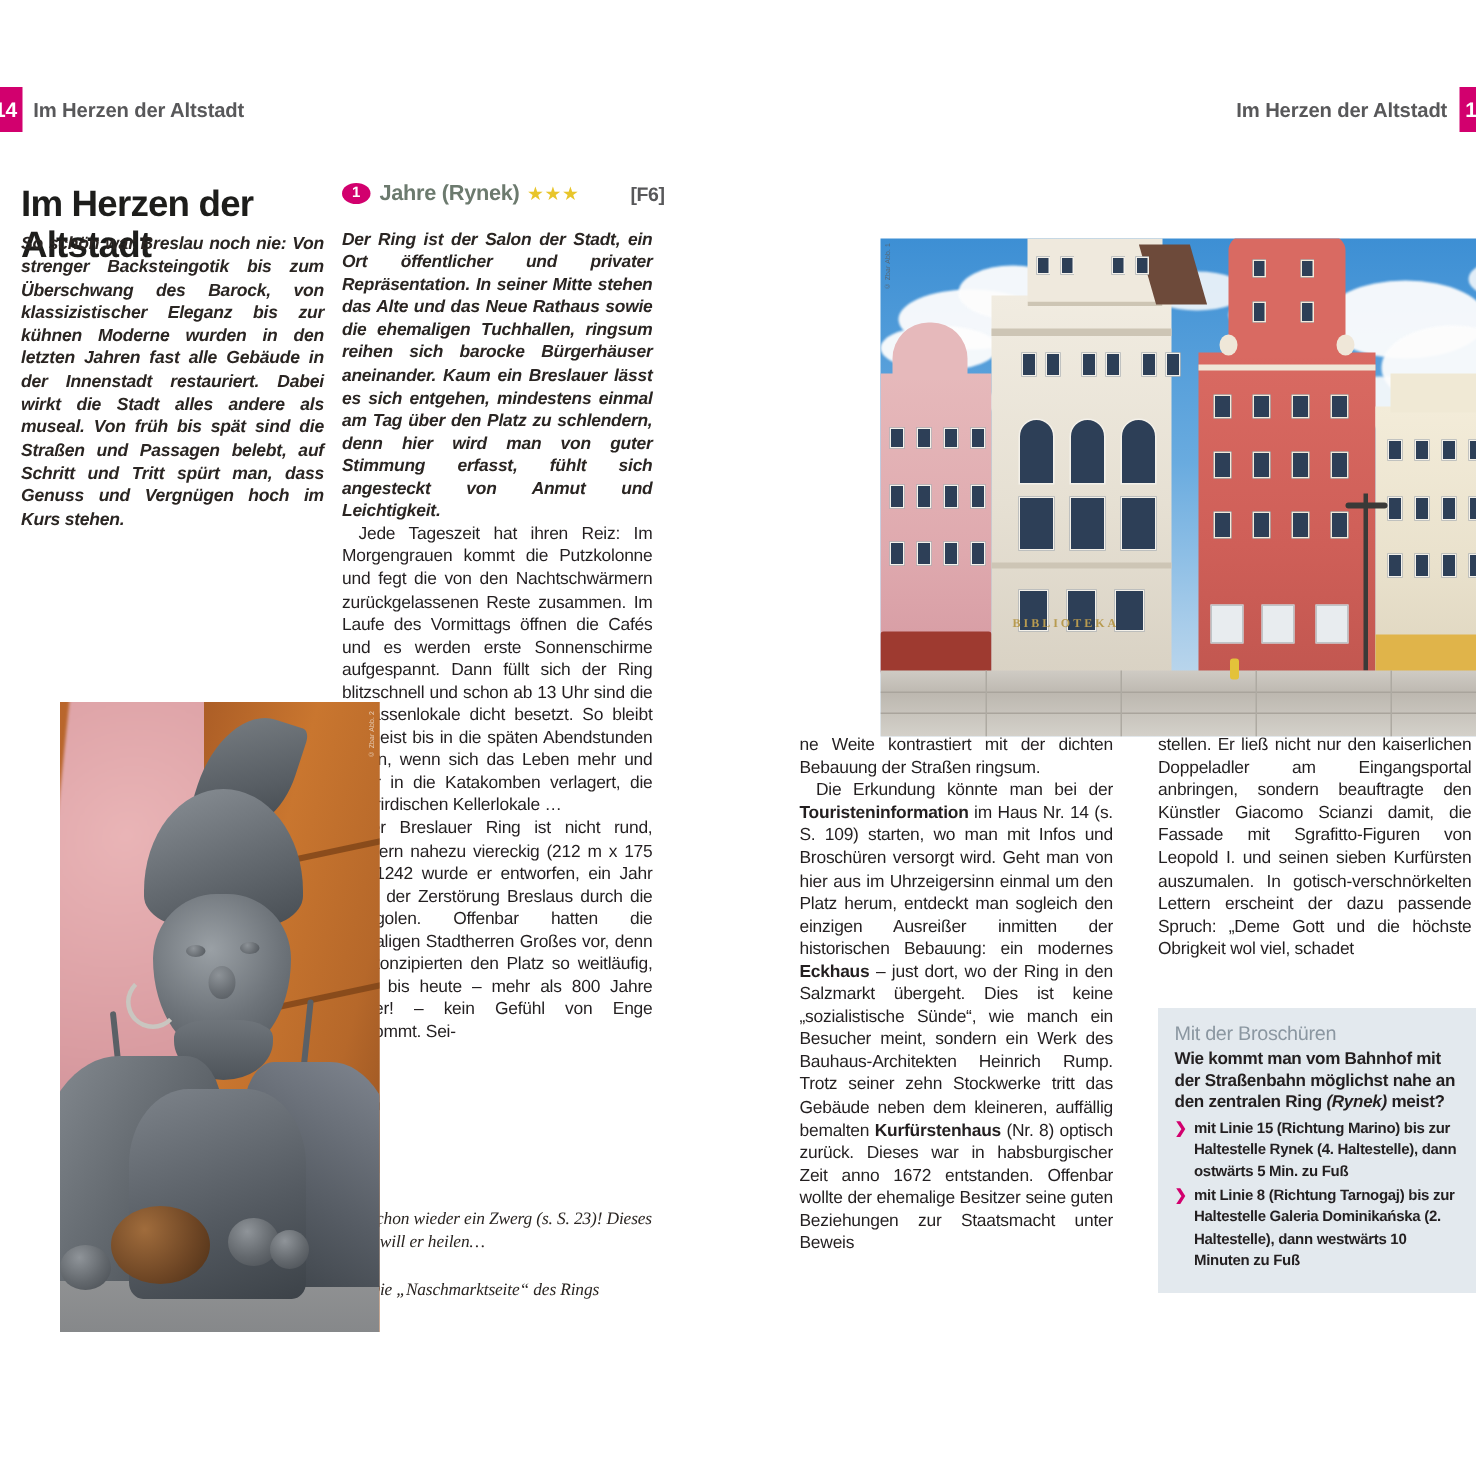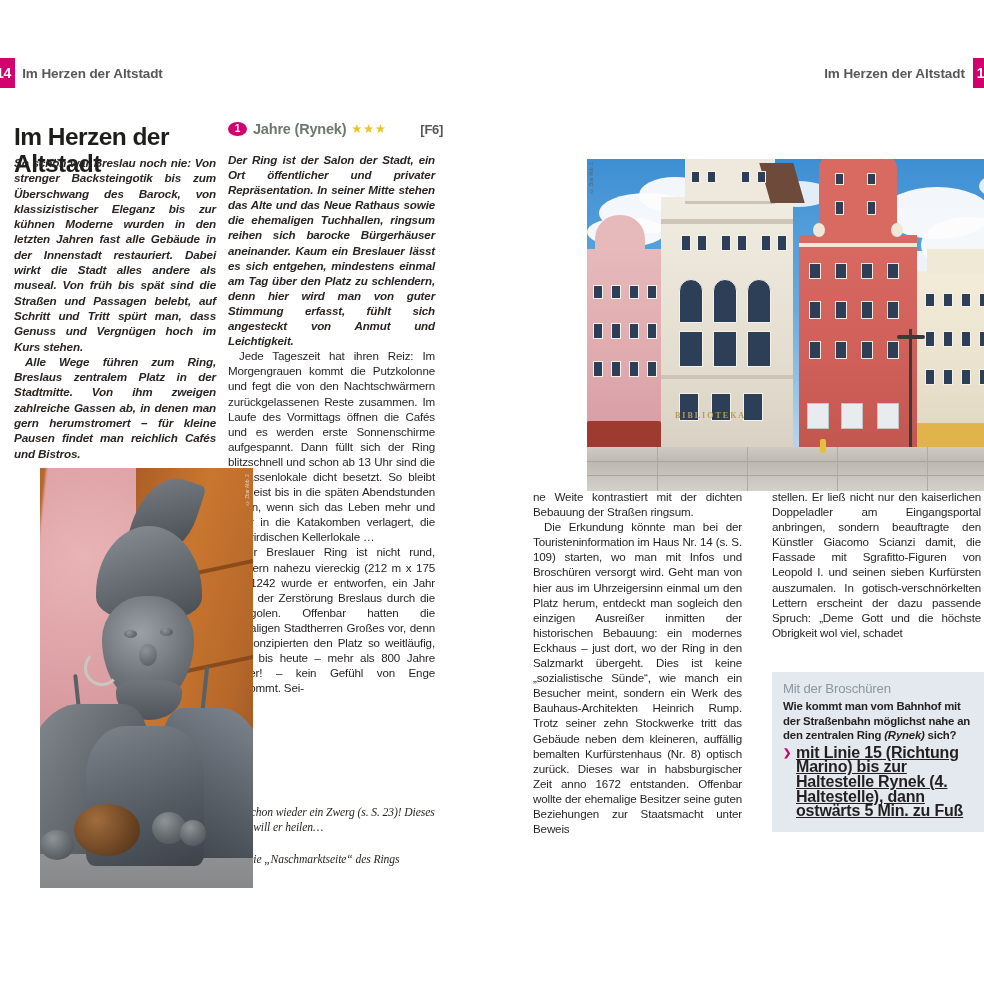--- a/index.html
+++ b/index.html
@@ -368,7 +368,6 @@
 
   <div class="col col-intro">
     <p>So schön war Breslau noch nie: Von strenger Backsteingotik bis zum Überschwang des Barock, von klassizistischer Eleganz bis zur kühnen Moderne wurden in den letzten Jahren fast alle Gebäude in der Innenstadt restauriert. Dabei wirkt die Stadt alles andere als museal. Von früh bis spät sind die Straßen und Passagen belebt, auf Schritt und Tritt spürt man, dass Genuss und Vergnügen hoch im Kurs stehen.</p>
-    <p>Alle Wege führen zum Ring, Breslaus zentralem Platz in der Stadtmitte. Von ihm zweigen zahlreiche Gassen ab, in denen man gern herumstromert – für kleine Pausen findet man reichlich Cafés und Bistros.</p>
   </div>
 
   <div class="col col-a">

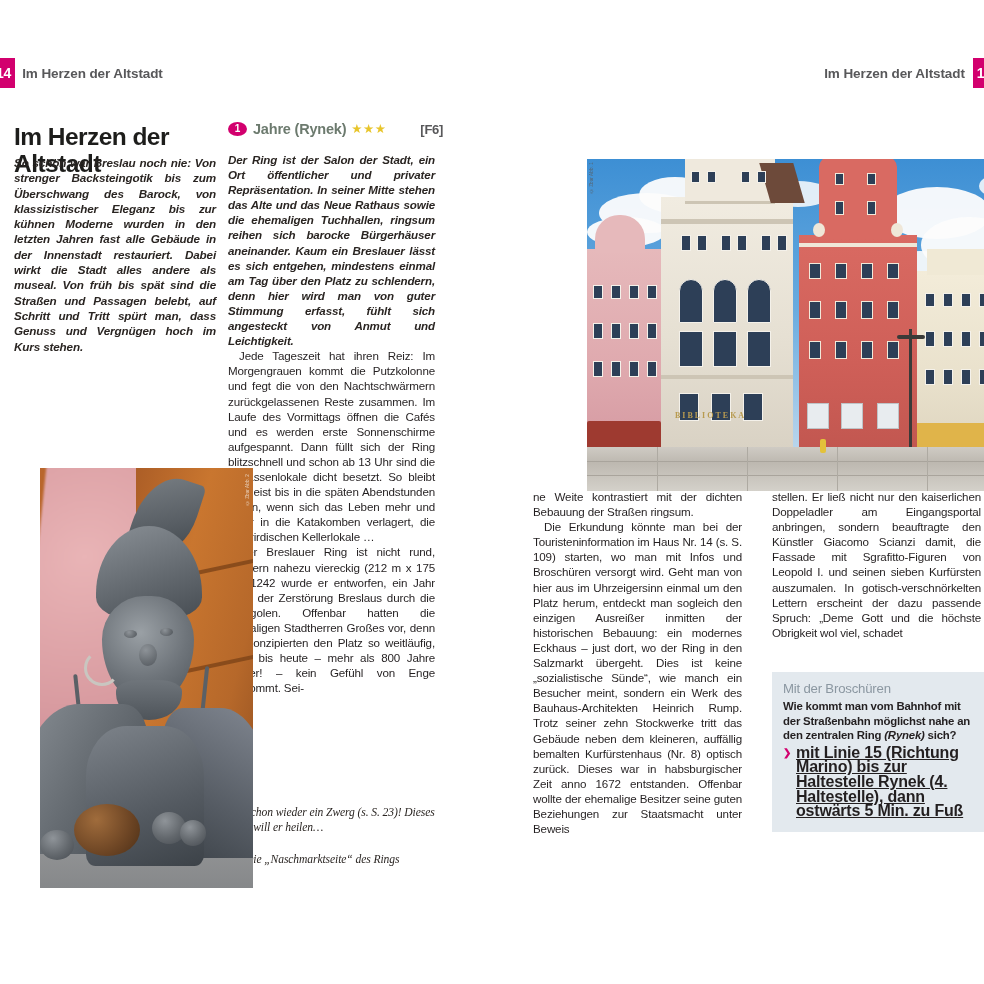--- a/index.html
+++ b/index.html
@@ -432,7 +432,7 @@
       <div class="awning" style="left:0px; bottom:0px; width:74px; height:28px; background:#9e3a30; border-radius:2px;"></div>
     </div>
 
-    <div class="bldg" style="left:74px; width:132px; height:252px; background:linear-gradient(#f1ece1,#e6e0d3 55%,#d9d2c4);">
+    <div class="bldg" style="left:74px; width:120px; height:252px; background:linear-gradient(#f1ece1,#e6e0d3 55%,#d9d2c4);">
       <div class="gable" style="left:24px; top:-52px; width:90px; height:56px; background:#efe9dd; border-radius:14px 14px 0 0; border-bottom:3px solid #cdc5b4;"></div>
 
       <div class="gable" style="left:104px; top:-34px; width:34px; height:40px; background:#6d4a3a; transform:skewX(16deg);"></div>

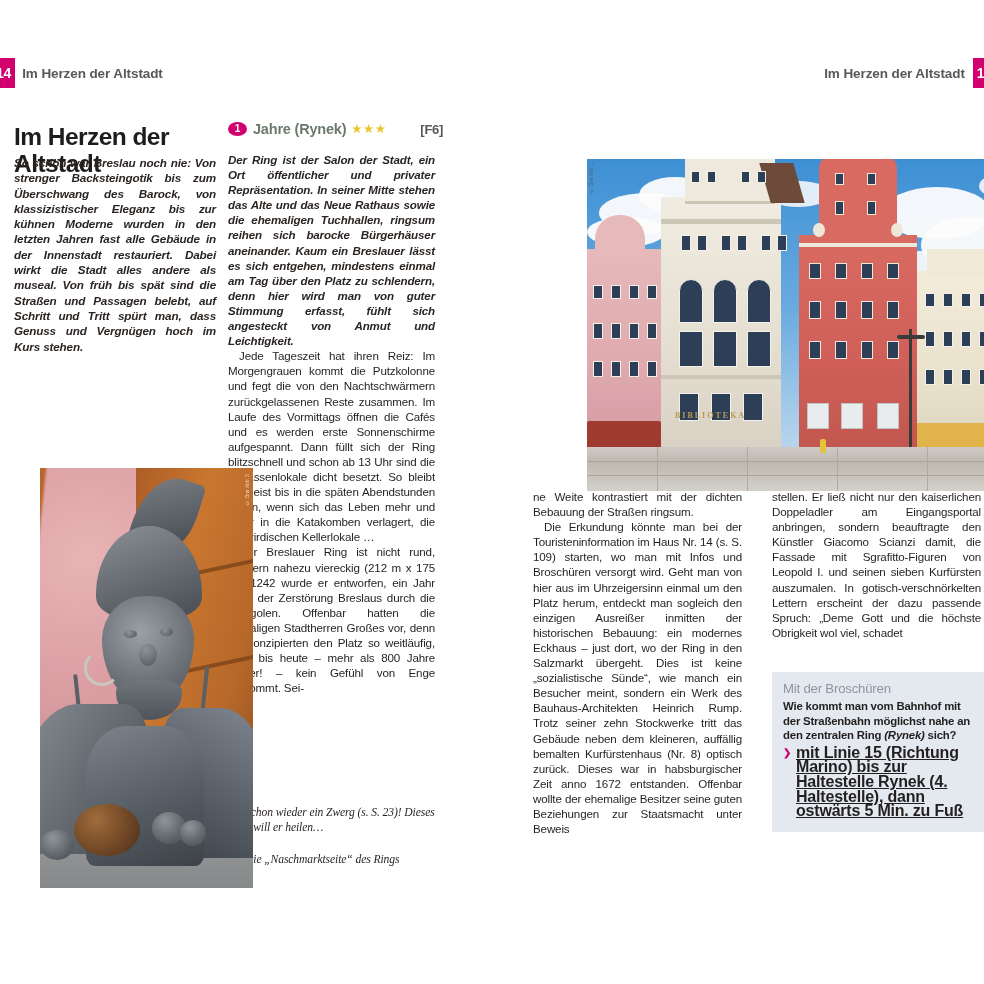--- a/index.html
+++ b/index.html
@@ -160,7 +160,7 @@
     top: 489px;
     width: 209px;
   }
-  .col b, .col strong { font-weight: normal; }
+  .col b, .col strong { font-weight: bold; }
 
   
   .caption {

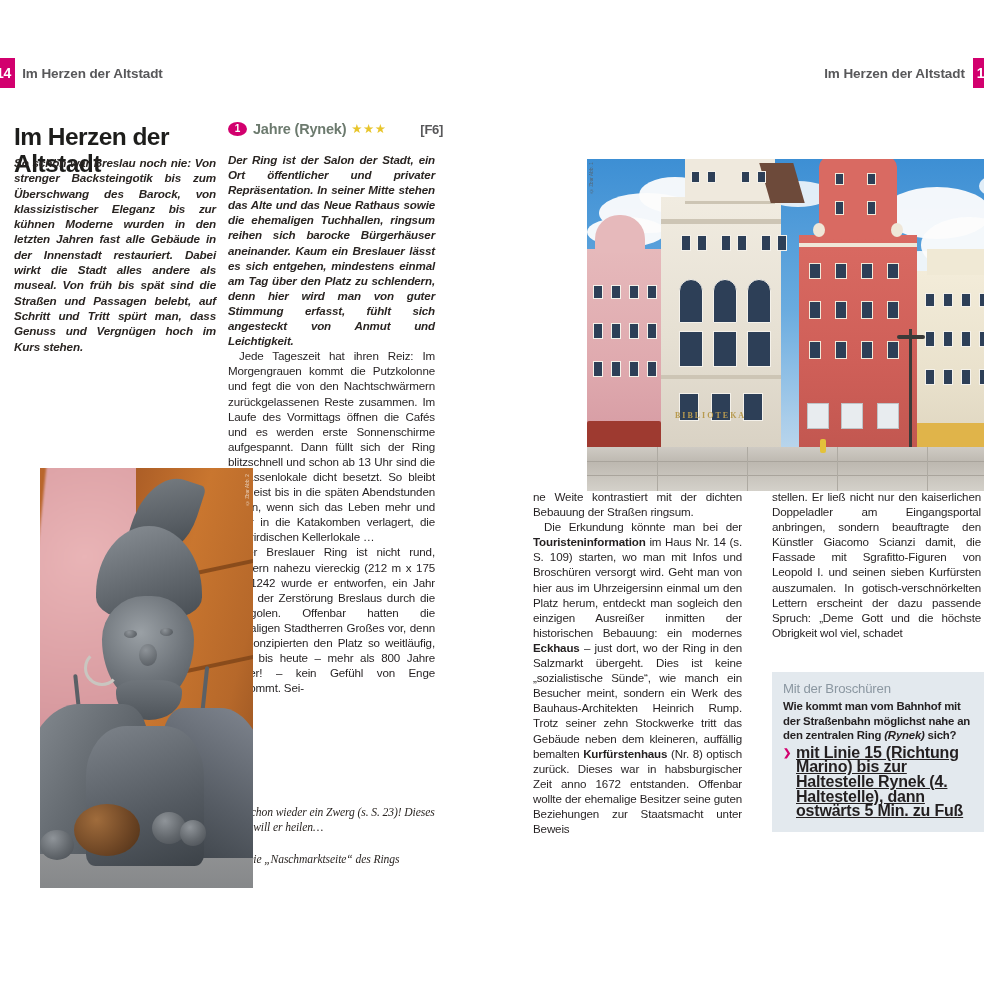--- a/index.html
+++ b/index.html
@@ -394,7 +394,7 @@
 
   <aside class="infobox">
     <div class="infobox-title">Mit der Broschüren</div>
-    <div class="infobox-intro"><span>Wie kommt man vom Bahnhof mit der Straßenbahn möglichst nahe an den zentralen Ring </span><em>(Rynek)</em><span> sich?</span></div>
+    <div class="infobox-intro"><span>Wie kommt man vom Bahnhof mit der Straßenbahn möglichst nahe an den zentralen Ring </span><em>(Rynek)</em><span> meist?</span></div>
     <ul>
       <li>mit Linie 15 (Richtung Marino) bis zur Haltestelle Rynek (4. Haltestelle), dann ostwärts 5 Min. zu Fuß</li>
     </ul>

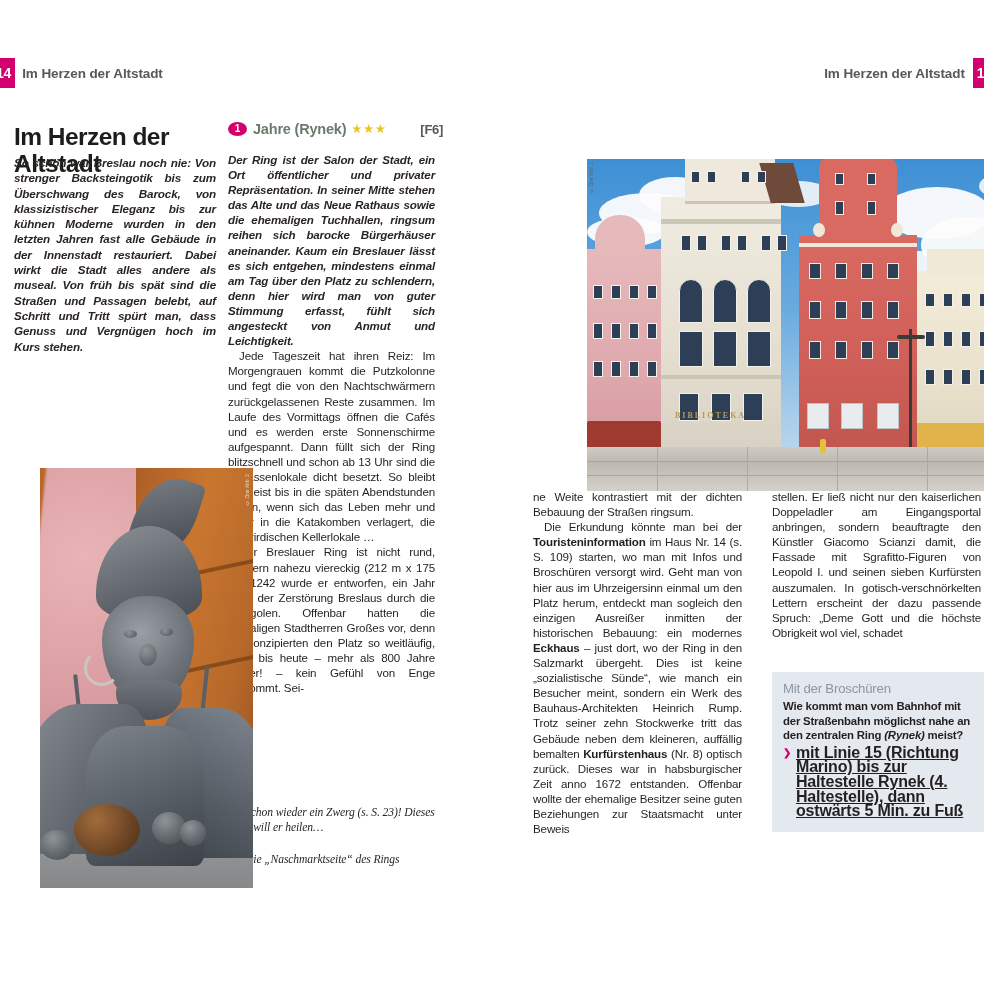--- a/index.html
+++ b/index.html
@@ -221,13 +221,12 @@
   .infobox li {
     position: relative;
     padding-left: 13px;
-    font-size: 16px;
+    font-size: 10px;
     line-height: 14.6px;
     font-weight: bold;
     color: #231f20;
     letter-spacing: -0.2px;
     margin-bottom: 1px;
-    text-decoration: underline;
   }
   .infobox li::before {
     content: "\276F";

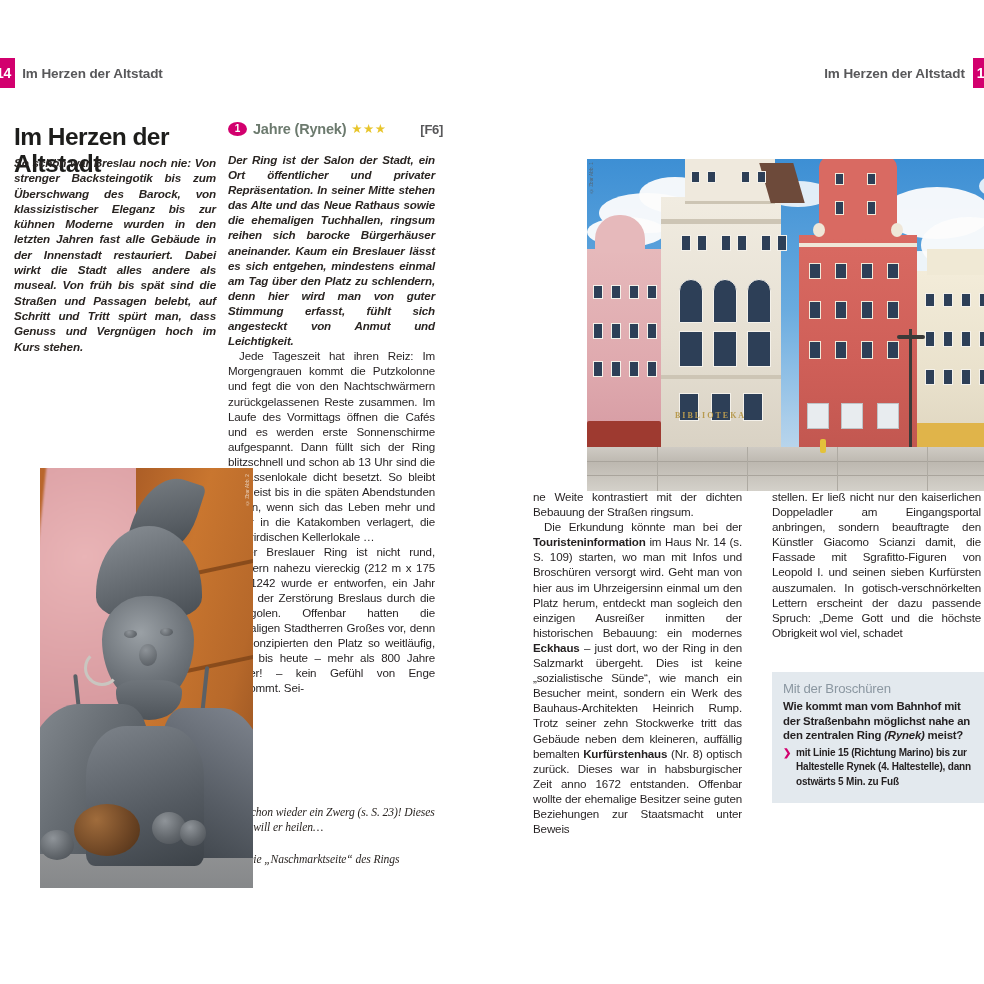--- a/index.html
+++ b/index.html
@@ -396,6 +396,7 @@
     <div class="infobox-intro"><span>Wie kommt man vom Bahnhof mit der Straßenbahn möglichst nahe an den zentralen Ring </span><em>(Rynek)</em><span> meist?</span></div>
     <ul>
       <li>mit Linie 15 (Richtung Marino) bis zur Haltestelle Rynek (4. Haltestelle), dann ostwärts 5 Min. zu Fuß</li>
+      <li>mit Linie 8 (Richtung Tarnogaj) bis zur Haltestelle Galeria Dominikańska (2. Haltestelle), dann westwärts 10 Minuten zu Fuß</li>
     </ul>
   </aside>
 

